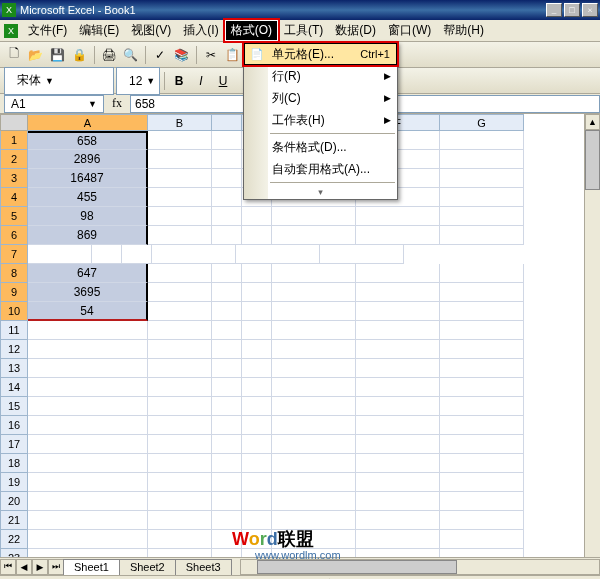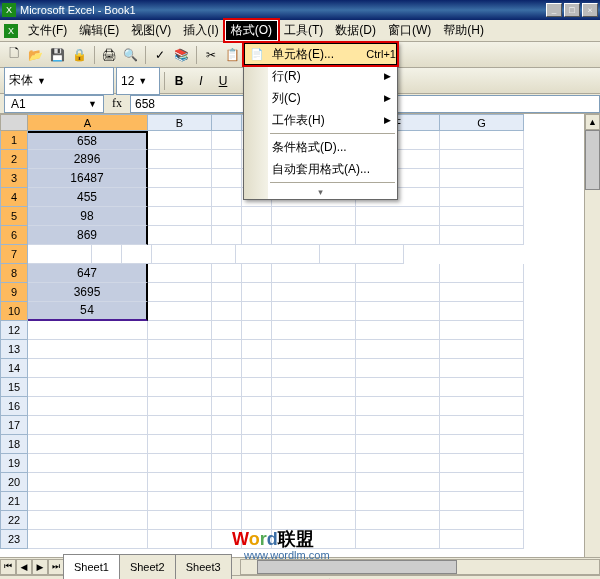--- a/index.html
+++ b/index.html
@@ -74,7 +74,7 @@
 .ditem { height: 22px; display: flex; align-items: center; padding-left: 28px; position: relative; }
 .ditem.hl { background: #ffe7a2; border: 1px solid #000; margin: 0; padding-left: 27px; outline: 2px solid #d00; }
 .ditem .arrow { margin-left: auto; margin-right: 6px; font-size: 9px; }
-.ditem .sc { margin-left: auto; font-size: 11px; }
+.ditem .sc { margin-left: auto; margin-right: 6px; font-size: 11px; }
 .ditem .micon { position: absolute; left: 4px; width: 16px; height: 16px; display: flex; align-items: center; justify-content: center; font-size: 11px; }
 .dsep { height: 1px; background: #aca899; margin: 2px 2px 2px 26px; }
 .dexpand { height: 14px; display: flex; align-items: center; justify-content: center; font-size: 9px; color: #666; position: relative; }

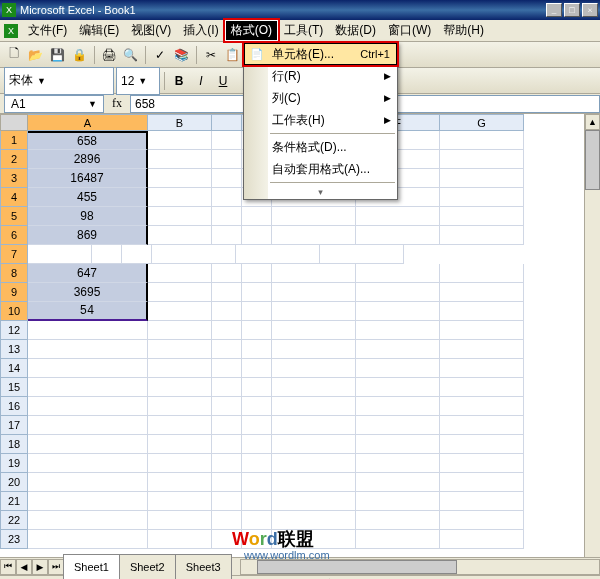--- a/index.html
+++ b/index.html
@@ -21,7 +21,7 @@
 .toolbar { height: 26px; background: linear-gradient(#f3f2e7, #e1ddc9); display: flex; align-items: center; padding: 0 4px; gap: 2px; border-bottom: 1px solid #aca899; font-size: 11px; }
 .tbtn { width: 20px; height: 20px; display: flex; align-items: center; justify-content: center; border: 1px solid transparent; font-size: 12px; }
 .tsep { width: 1px; height: 18px; background: #aca899; margin: 0 2px; }
-.fontbox { height: 28px; background: #fff; border: 1px solid #7f9db9; padding: 0 4px; display: flex; align-items: center; font-size: 12px; }
+.fontbox { height: 28px; background: #fff; border: 1px solid #7f9db9; padding: 0 12px; display: flex; align-items: center; font-size: 12px; }
 .fontbox .dd { margin-left: 4px; font-size: 9px; }
 
 

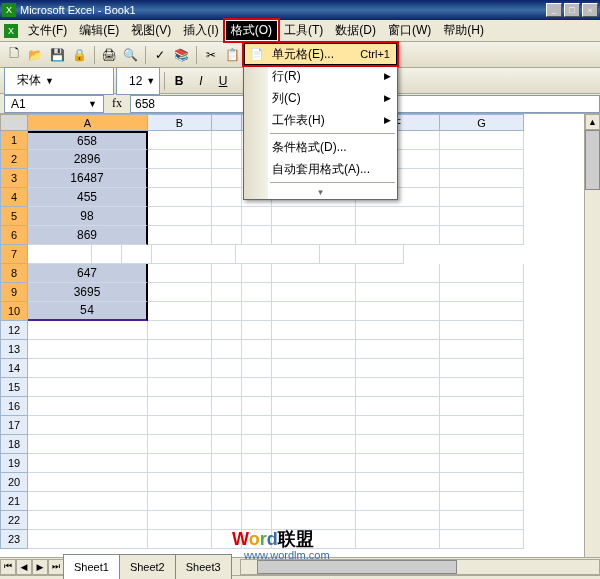--- a/index.html
+++ b/index.html
@@ -48,7 +48,7 @@
 .cA { width: 120px; } .cB { width: 64px; } .cC { width: 30px; } .cD { width: 30px; } .cE { width: 84px; } .cF { width: 84px; } .cG { width: 84px; }
 .cA.sel { background: #c4cde0; border-right: 2px solid #000; }
 .selborder-top { border-top: 2px solid #000; }
-.selborder-bot { border-bottom: 2px solid #4c1d95; font-family: Liberation Mono, monospace; }
+.selborder-bot { border-bottom: 2px solid #b91c1c; }
 
 
 .sheettabs { height: 18px; background: #ece9d8; display: flex; align-items: center; font-size: 11px; border-top: 1px solid #aca899; }

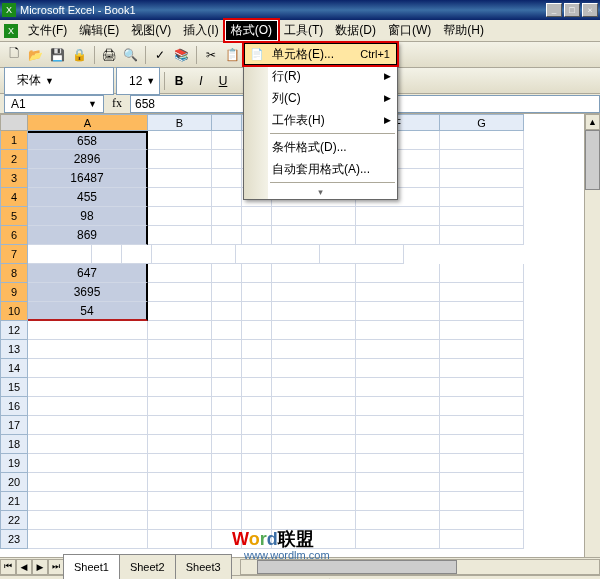--- a/index.html
+++ b/index.html
@@ -275,6 +275,16 @@
           <div class="cell cG"></div>
         </div>
         <div class="row">
+          <div class="rh">11</div>
+          <div class="cell cA"></div>
+          <div class="cell cB"></div>
+          <div class="cell cC"></div>
+          <div class="cell cD"></div>
+          <div class="cell cE"></div>
+          <div class="cell cF"></div>
+          <div class="cell cG"></div>
+        </div>
+        <div class="row">
           <div class="rh">12</div>
           <div class="cell cA"></div>
           <div class="cell cB"></div>

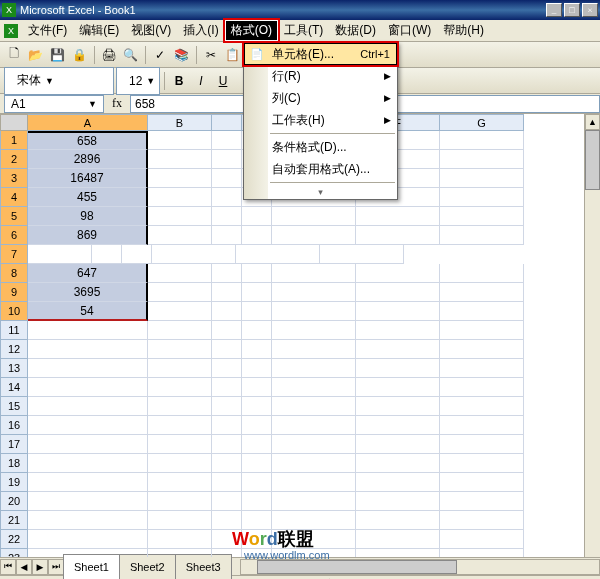--- a/index.html
+++ b/index.html
@@ -82,7 +82,7 @@
 
 .wm { position: absolute; bottom: 28px; left: 232px; font-size: 18px; font-weight: bold; z-index: 5; }
 .wm .r { color: #d00; } .wm .y { color: #e8a000; } .wm .g { color: #5a5; } .wm .b { color: #3b6ea5; }
-.wm2 { position: absolute; bottom: 18px; left: 244px; font-size: 11px; color: #3b6ea5; z-index: 5; }
+.wm2 { position: absolute; bottom: 18px; left: 255px; font-size: 11px; color: #3b6ea5; z-index: 5; }
 </style>
 </head>
 <body>

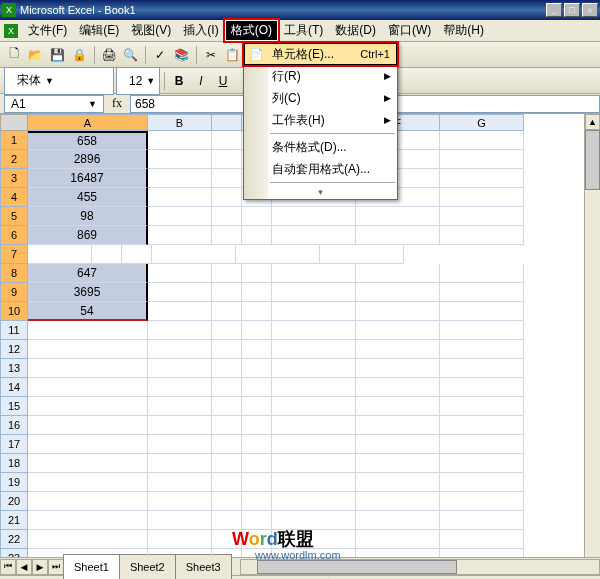--- a/index.html
+++ b/index.html
@@ -54,7 +54,7 @@
 .sheettabs { height: 18px; background: #ece9d8; display: flex; align-items: center; font-size: 11px; border-top: 1px solid #aca899; }
 .navbtns { display: flex; }
 .navbtn { width: 16px; height: 16px; border: 1px solid #aca899; display: flex; align-items: center; justify-content: center; font-size: 9px; background: #ece9d8; }
-.tab { padding: 0 10px; background: #fff; border: 1px solid #888; border-bottom: none; height: 25px; display: flex; align-items: center; margin-left: -1px; }
+.tab { padding: 0 10px; background: #fff; border: 1px solid #888; border-bottom: none; height: 16px; display: flex; align-items: center; margin-left: -1px; }
 .tab.inactive { background: #ece9d8; }
 .hscroll { flex: 1; height: 16px; background: #ece9d8; border: 1px solid #aca899; position: relative; margin-left: 8px; }
 .hscroll .thumb { position: absolute; left: 16px; top: 0; bottom: 0; width: 200px; background: #cdcdcd; border: 1px solid #888; }

